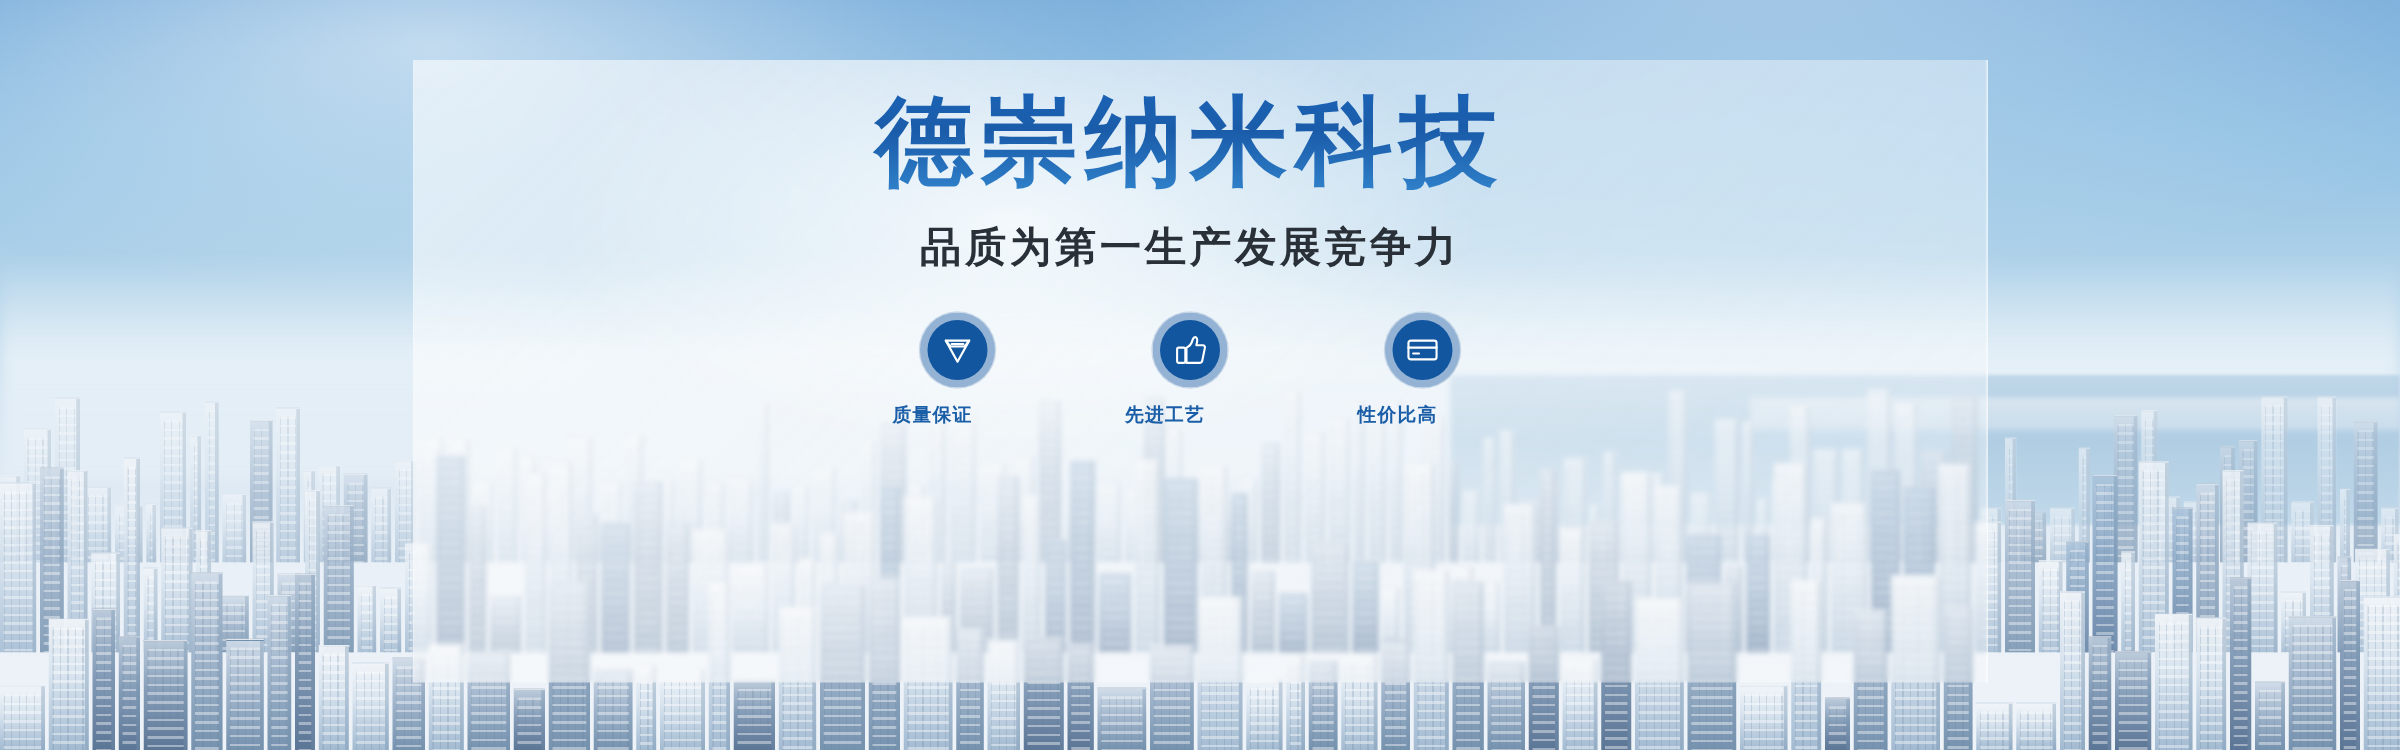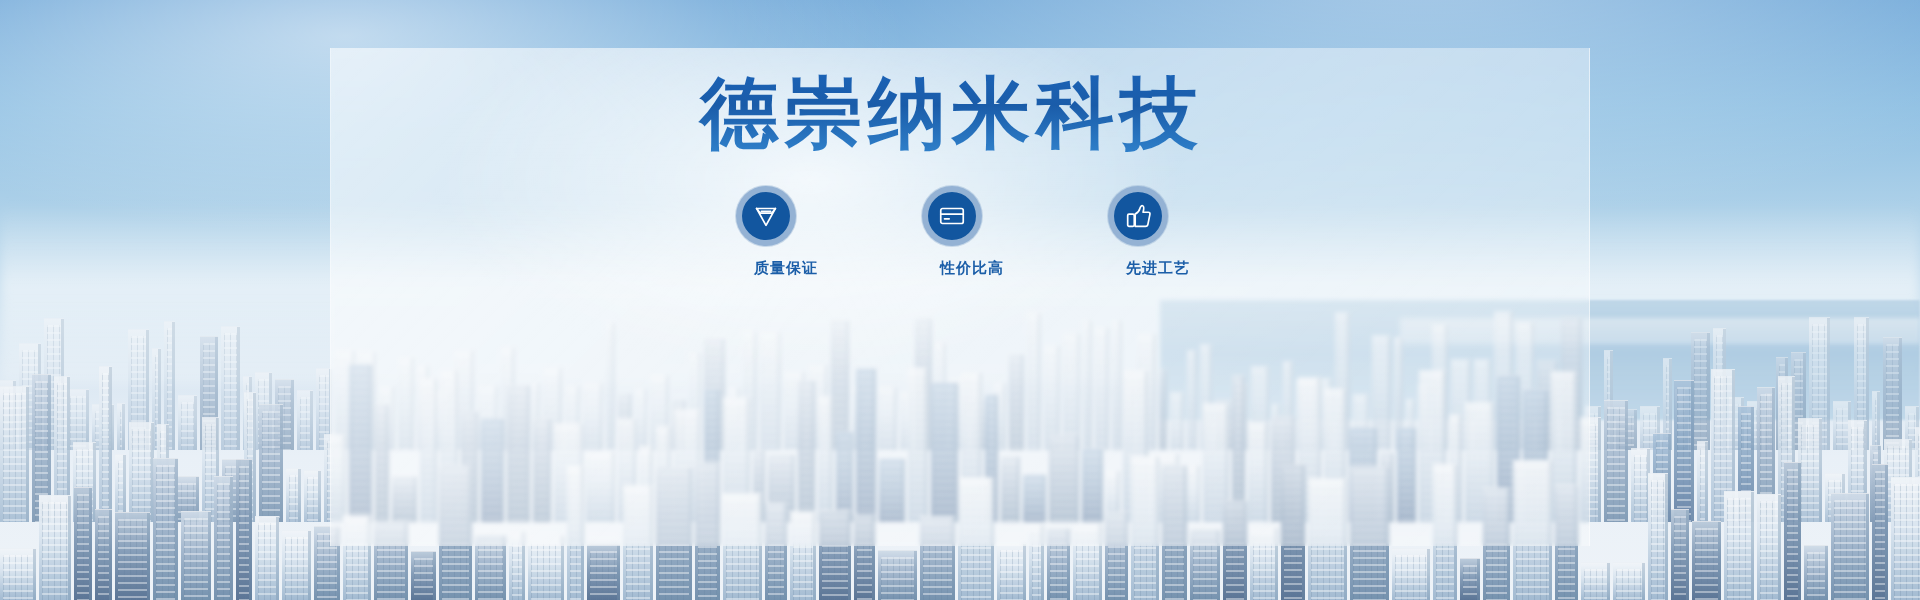--- a/index.html
+++ b/index.html
@@ -421,6 +421,7 @@
     <div class="title">德崇纳米科技</div>
 
 
+    <div class="tagline">品质为第一生产发展竞争力</div>
 
     <div class="features">
 

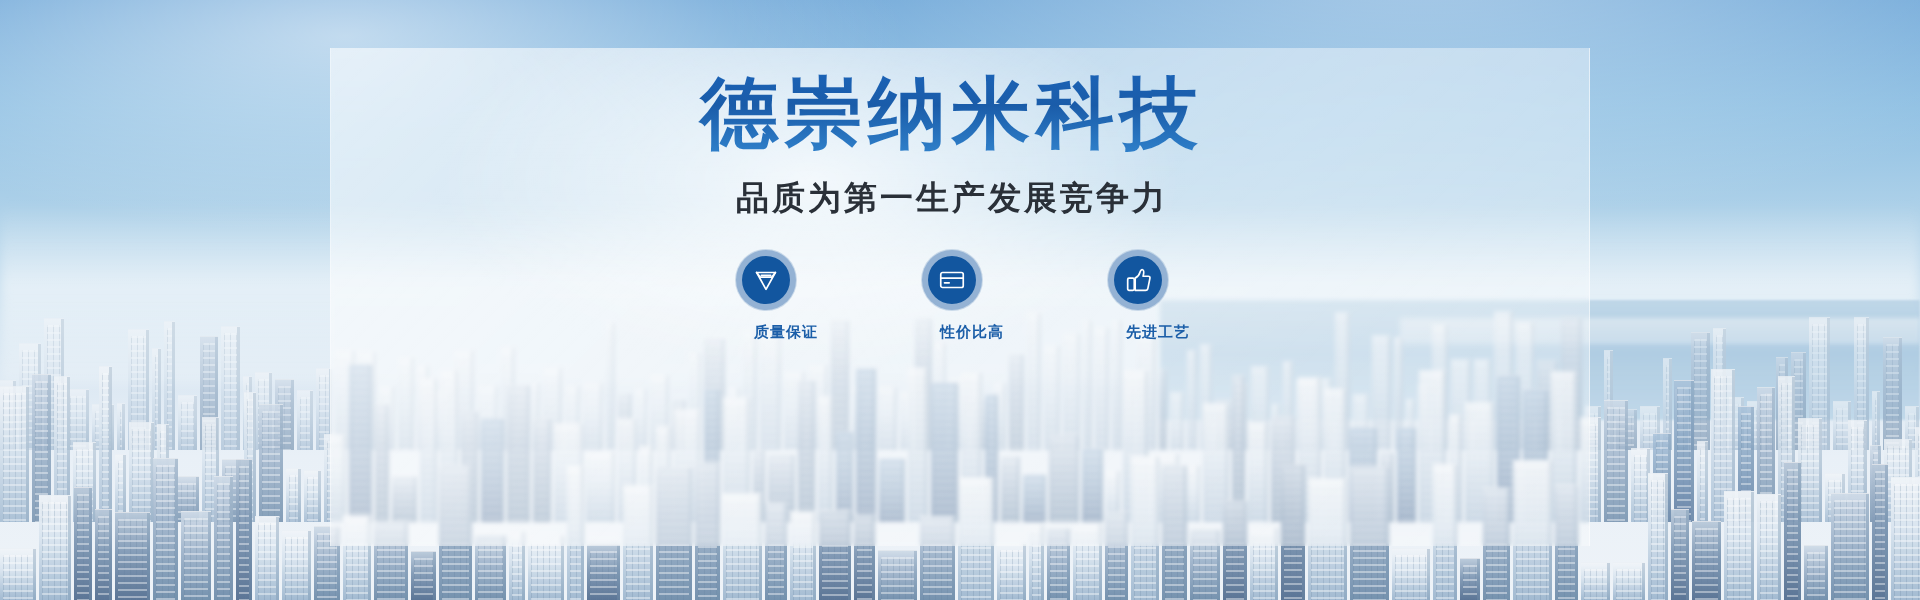--- a/index.html
+++ b/index.html
@@ -124,7 +124,7 @@
     justify-content:center;
     gap:82px;
   }
-  .feature { width:104px; text-align:right; }
+  .feature { width:104px; text-align:left; }
   .fcircle {
     width:60px; height:60px; margin:0 auto;
     border-radius:50%;

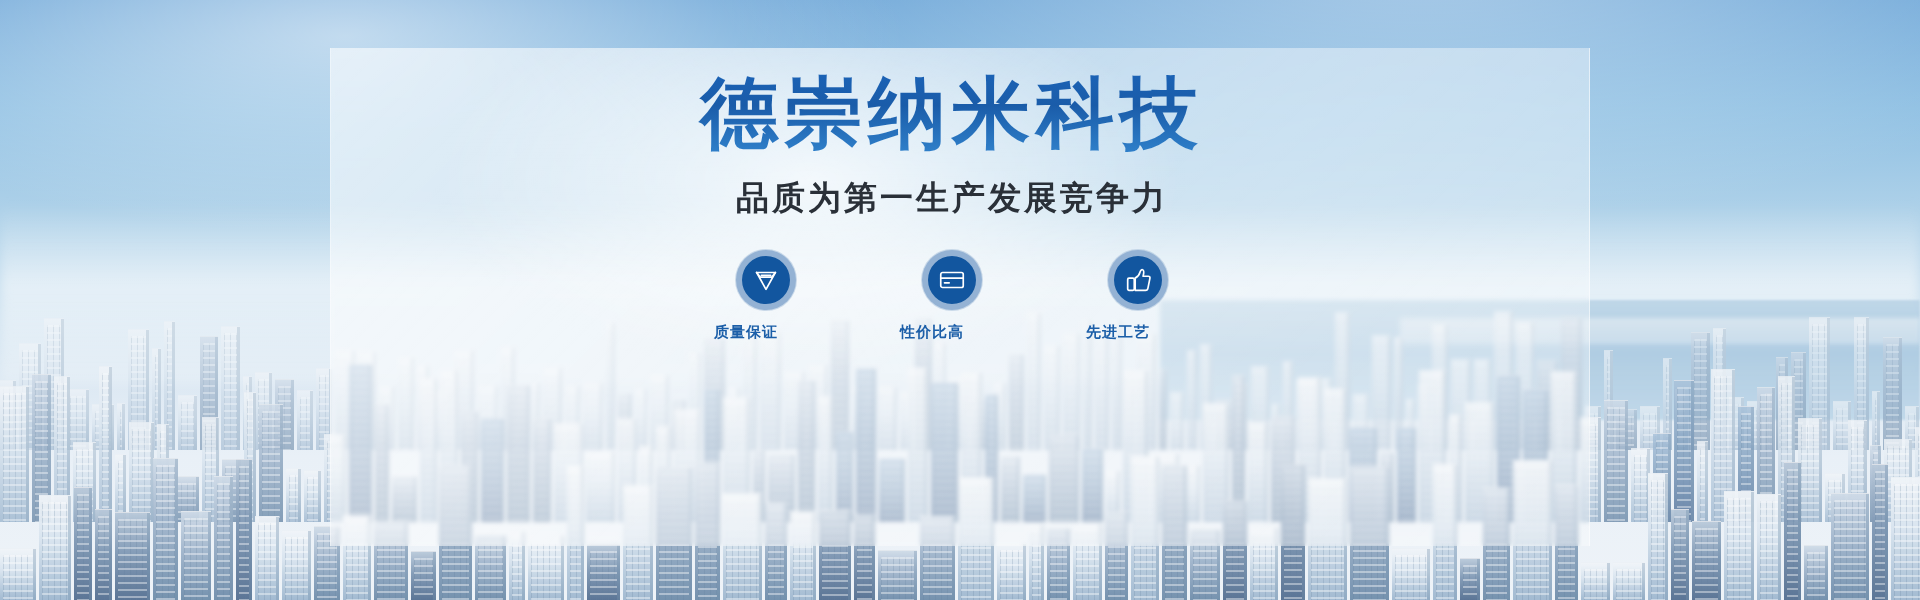--- a/index.html
+++ b/index.html
@@ -439,6 +439,16 @@
       <div class="feature">
         <div class="fcircle">
           <svg width="30" height="30" viewBox="0 0 32 32" fill="none" stroke="#ffffff" stroke-width="1.8" stroke-linejoin="round" stroke-linecap="round">
+            <path d="M13 27 L13 14 C13 14 17 12 18 8 C18.6 5.5 20 4.5 21.2 5.2 C22.4 5.9 22.4 8.4 21.4 12 L27 12 C28.3 12 29 13 28.7 14.2 L26.6 24.6 C26.4 26 25.4 27 24 27 Z"></path>
+            <rect x="5" y="14" width="7" height="13" rx="1.4"></rect>
+          </svg>
+        </div>
+        <div class="flabel">先进工艺</div>
+      </div>
+
+      <div class="feature">
+        <div class="fcircle">
+          <svg width="30" height="30" viewBox="0 0 32 32" fill="none" stroke="#ffffff" stroke-width="1.8" stroke-linejoin="round" stroke-linecap="round">
             <rect x="4" y="8" width="24" height="16" rx="2"></rect>
             <path d="M4 14 L28 14"></path>
             <path d="M8 19 L13 19"></path>
@@ -447,16 +457,6 @@
         <div class="flabel">性价比高</div>
       </div>
 
-      <div class="feature">
-        <div class="fcircle">
-          <svg width="30" height="30" viewBox="0 0 32 32" fill="none" stroke="#ffffff" stroke-width="1.8" stroke-linejoin="round" stroke-linecap="round">
-            <path d="M13 27 L13 14 C13 14 17 12 18 8 C18.6 5.5 20 4.5 21.2 5.2 C22.4 5.9 22.4 8.4 21.4 12 L27 12 C28.3 12 29 13 28.7 14.2 L26.6 24.6 C26.4 26 25.4 27 24 27 Z"></path>
-            <rect x="5" y="14" width="7" height="13" rx="1.4"></rect>
-          </svg>
-        </div>
-        <div class="flabel">先进工艺</div>
-      </div>
-
 
     </div>
   </div>

